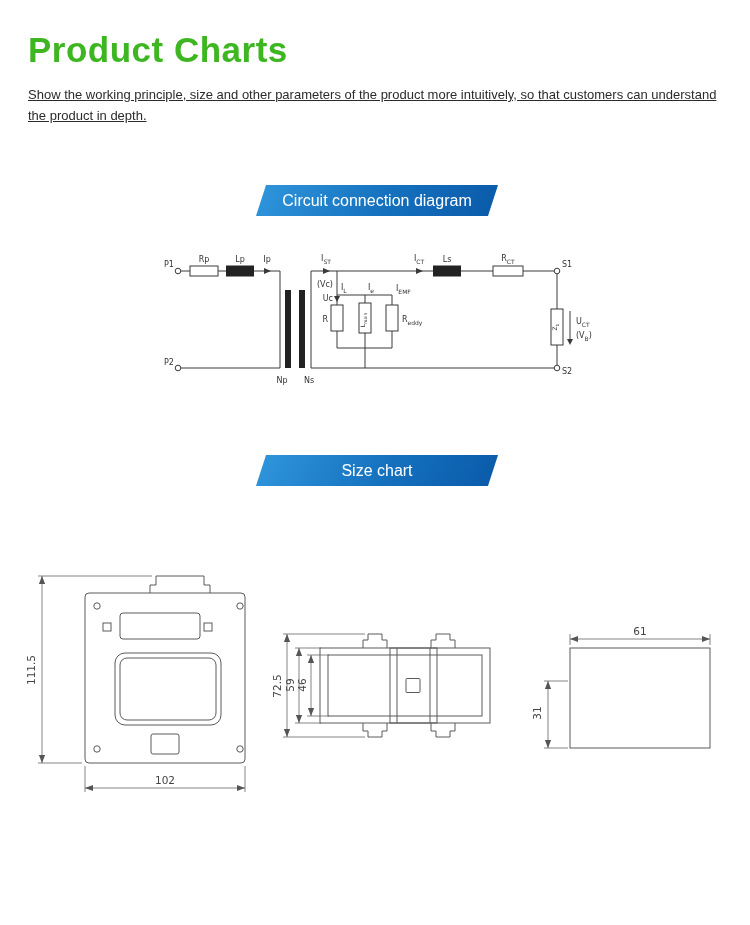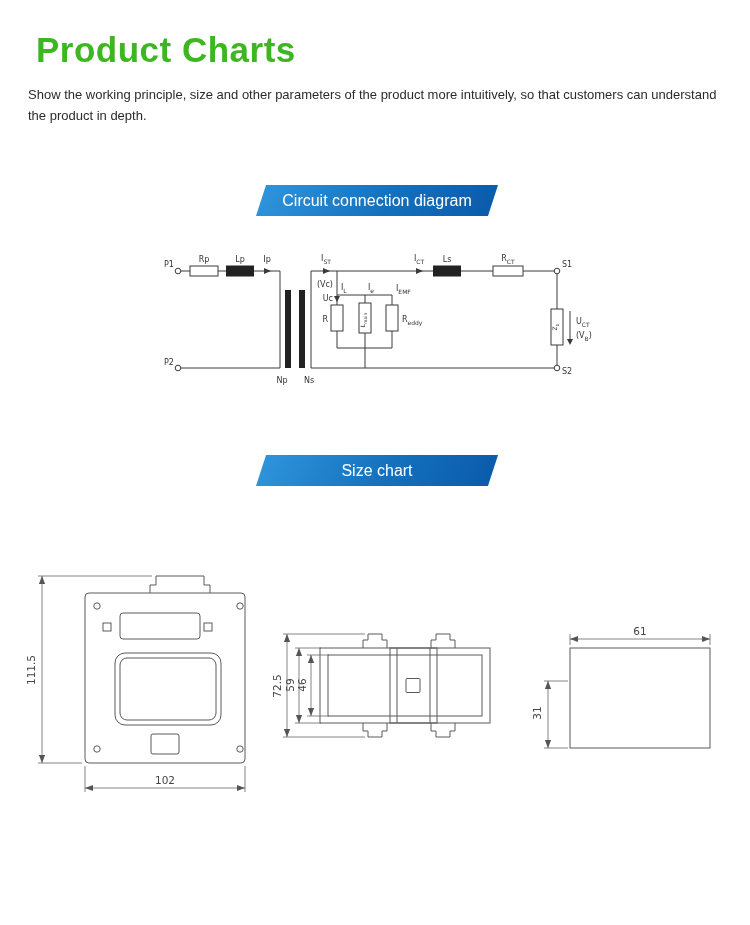--- a/index.html
+++ b/index.html
@@ -5,7 +5,7 @@
   html,body{margin:0;padding:0;background:#fff;}
   .page{position:relative;width:750px;height:925px;background:#ffffff;overflow:hidden;
         font-family:"Liberation Sans","DejaVu Sans",sans-serif;}
-  .title{position:absolute;left:28px;top:30px;font-size:35px;font-weight:800;color:#3eb621;letter-spacing:0.5px;margin-left:8px;}
+  .title{position:absolute;left:28px;top:30px;font-size:35px;font-weight:800;color:#3eb621;letter-spacing:0.5px;}
   .desc{position:absolute;left:28px;top:84px;width:698px;font-size:13px;line-height:21px;color:#2b2b2b;}
   .banner{position:absolute;width:232px;height:31px;transform:skewX(-18deg);
           background:linear-gradient(100deg,#2e94da 0%,#1470bd 55%,#0b5cab 100%);}

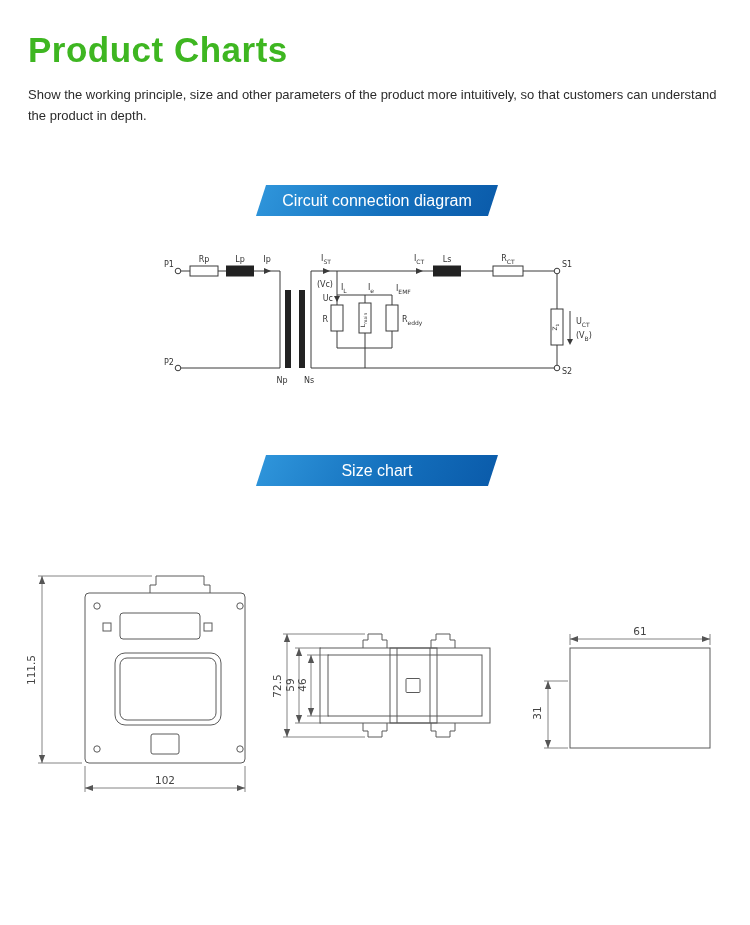--- a/index.html
+++ b/index.html
@@ -6,7 +6,7 @@
   .page{position:relative;width:750px;height:925px;background:#ffffff;overflow:hidden;
         font-family:"Liberation Sans","DejaVu Sans",sans-serif;}
   .title{position:absolute;left:28px;top:30px;font-size:35px;font-weight:800;color:#3eb621;letter-spacing:0.5px;}
-  .desc{position:absolute;left:28px;top:84px;width:698px;font-size:13px;line-height:21px;color:#2b2b2b;}
+  .desc{position:absolute;left:28px;top:84px;width:698px;font-size:13px;line-height:21px;color:#2b2b2b;text-decoration:underline;}
   .banner{position:absolute;width:232px;height:31px;transform:skewX(-18deg);
           background:linear-gradient(100deg,#2e94da 0%,#1470bd 55%,#0b5cab 100%);}
   .banner-inner{display:block;width:100%;height:100%;transform:skewX(18deg);text-align:center;

